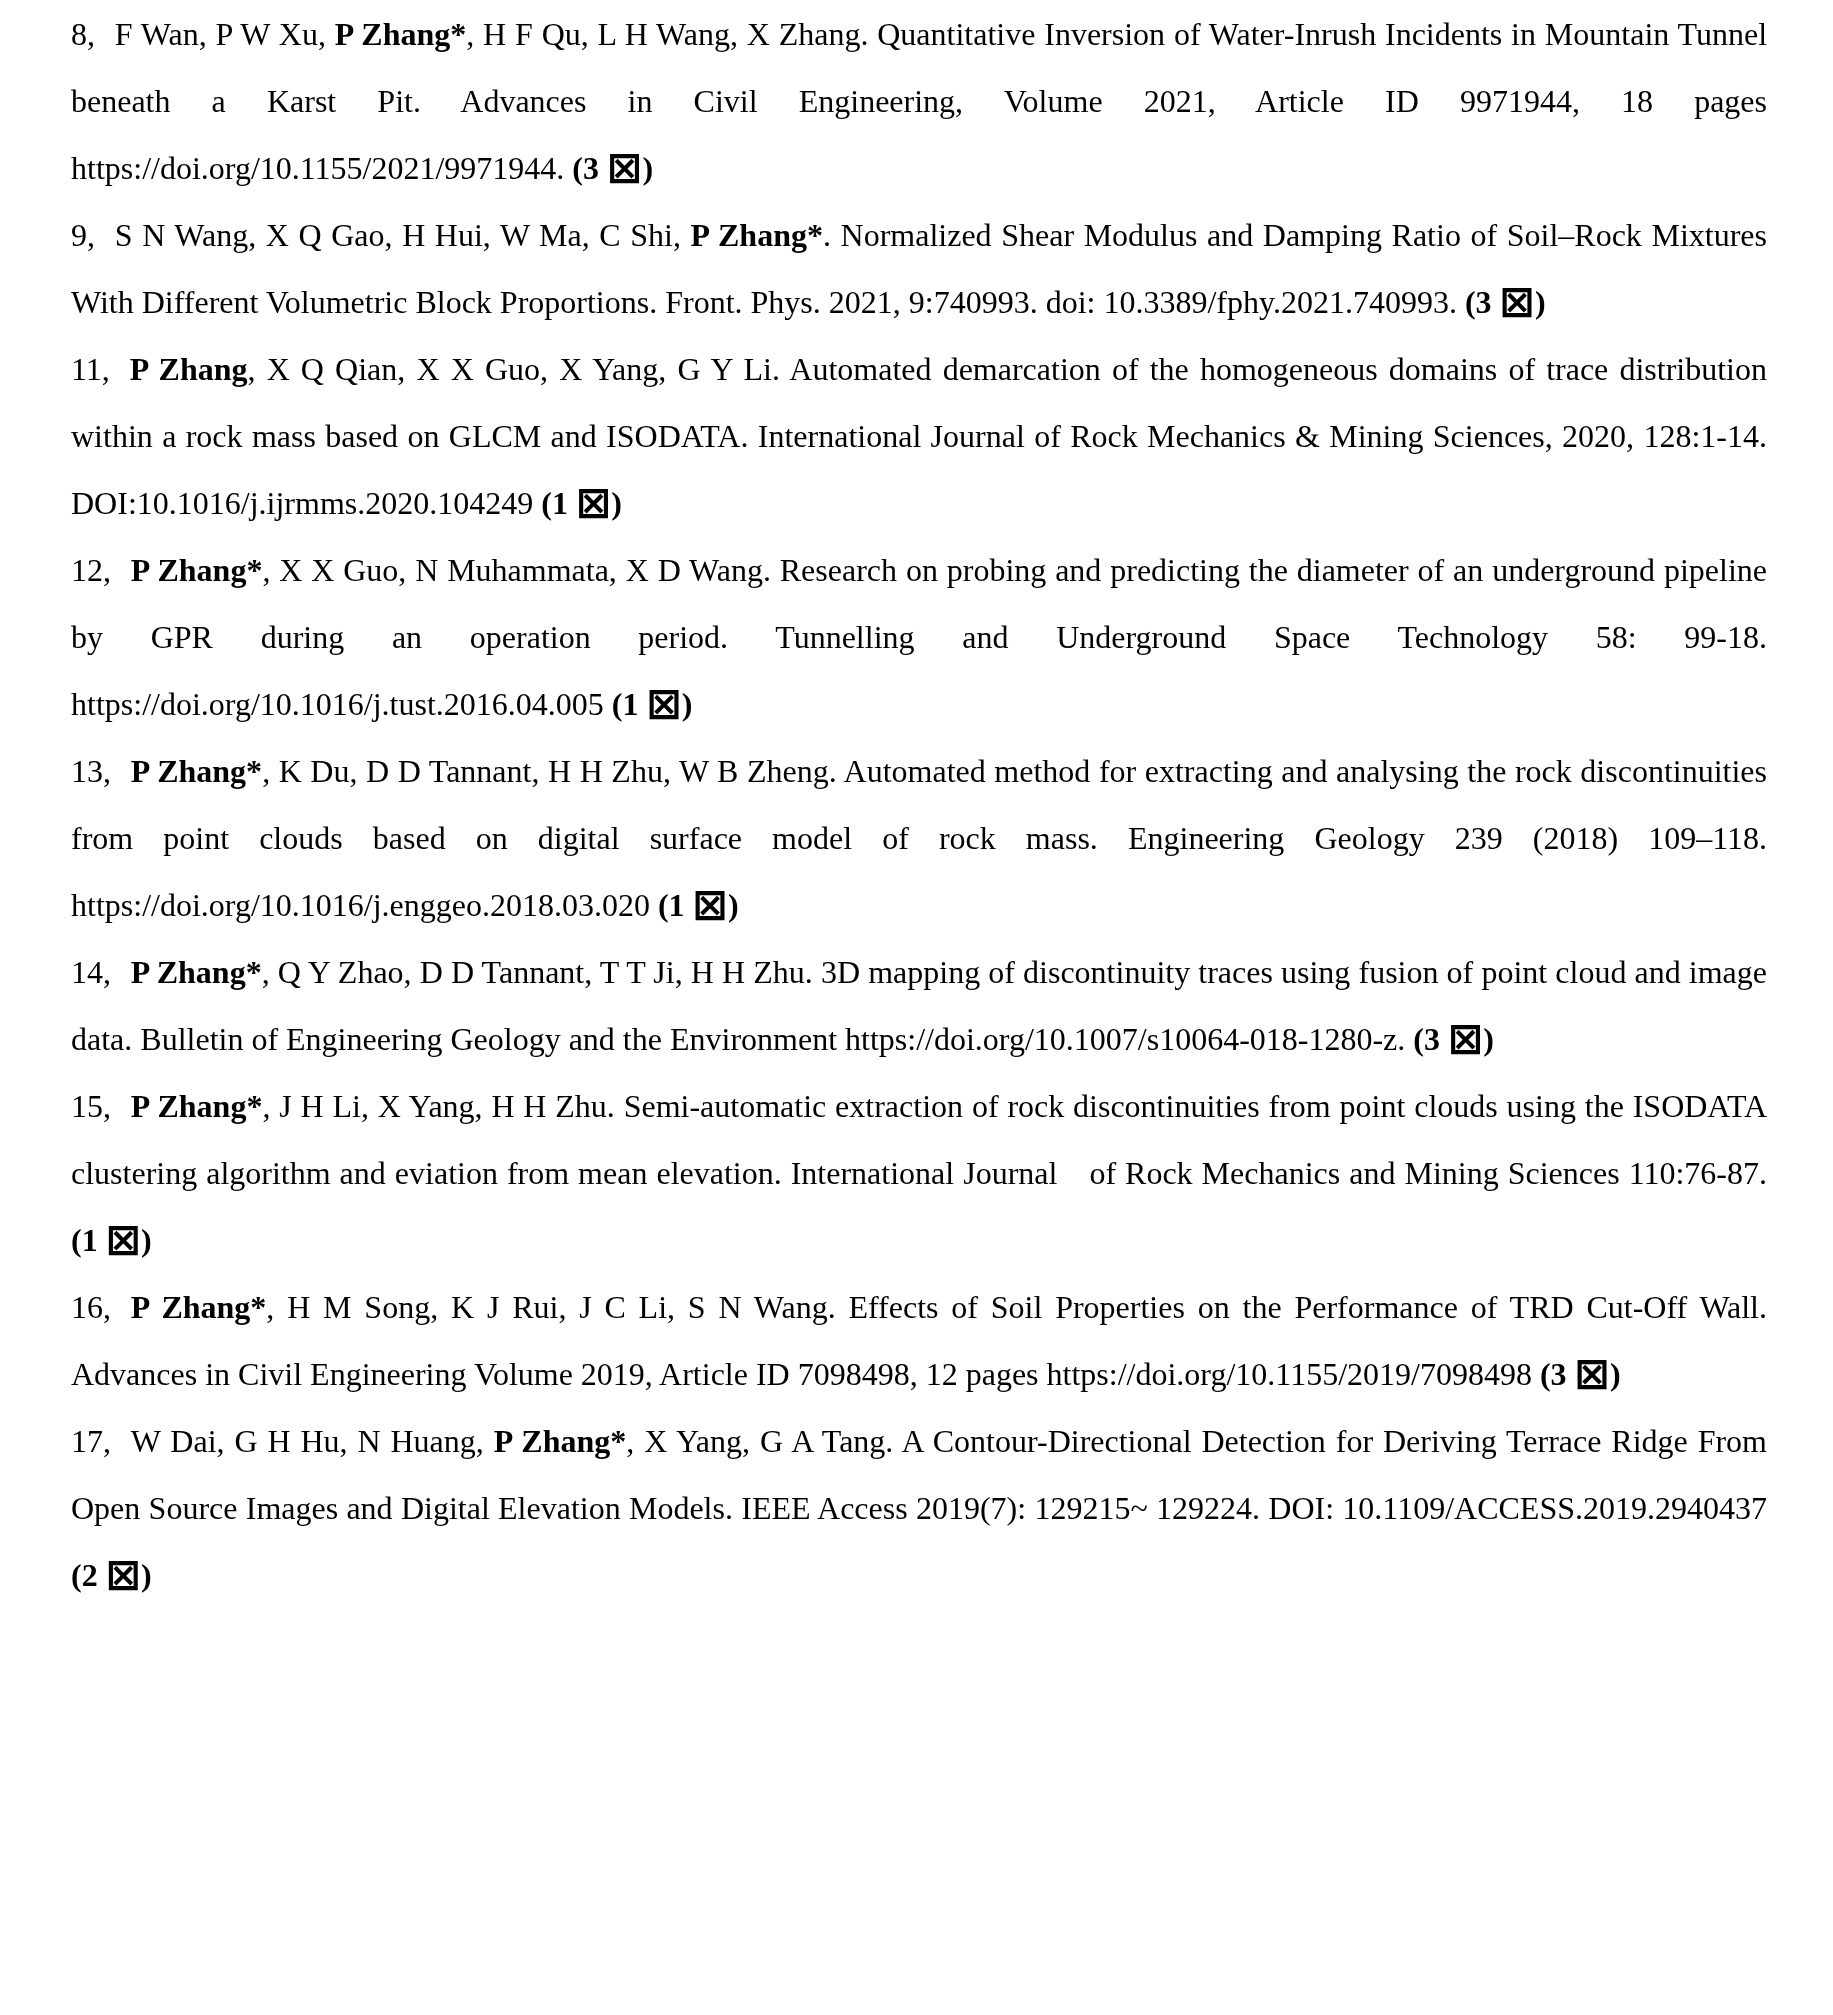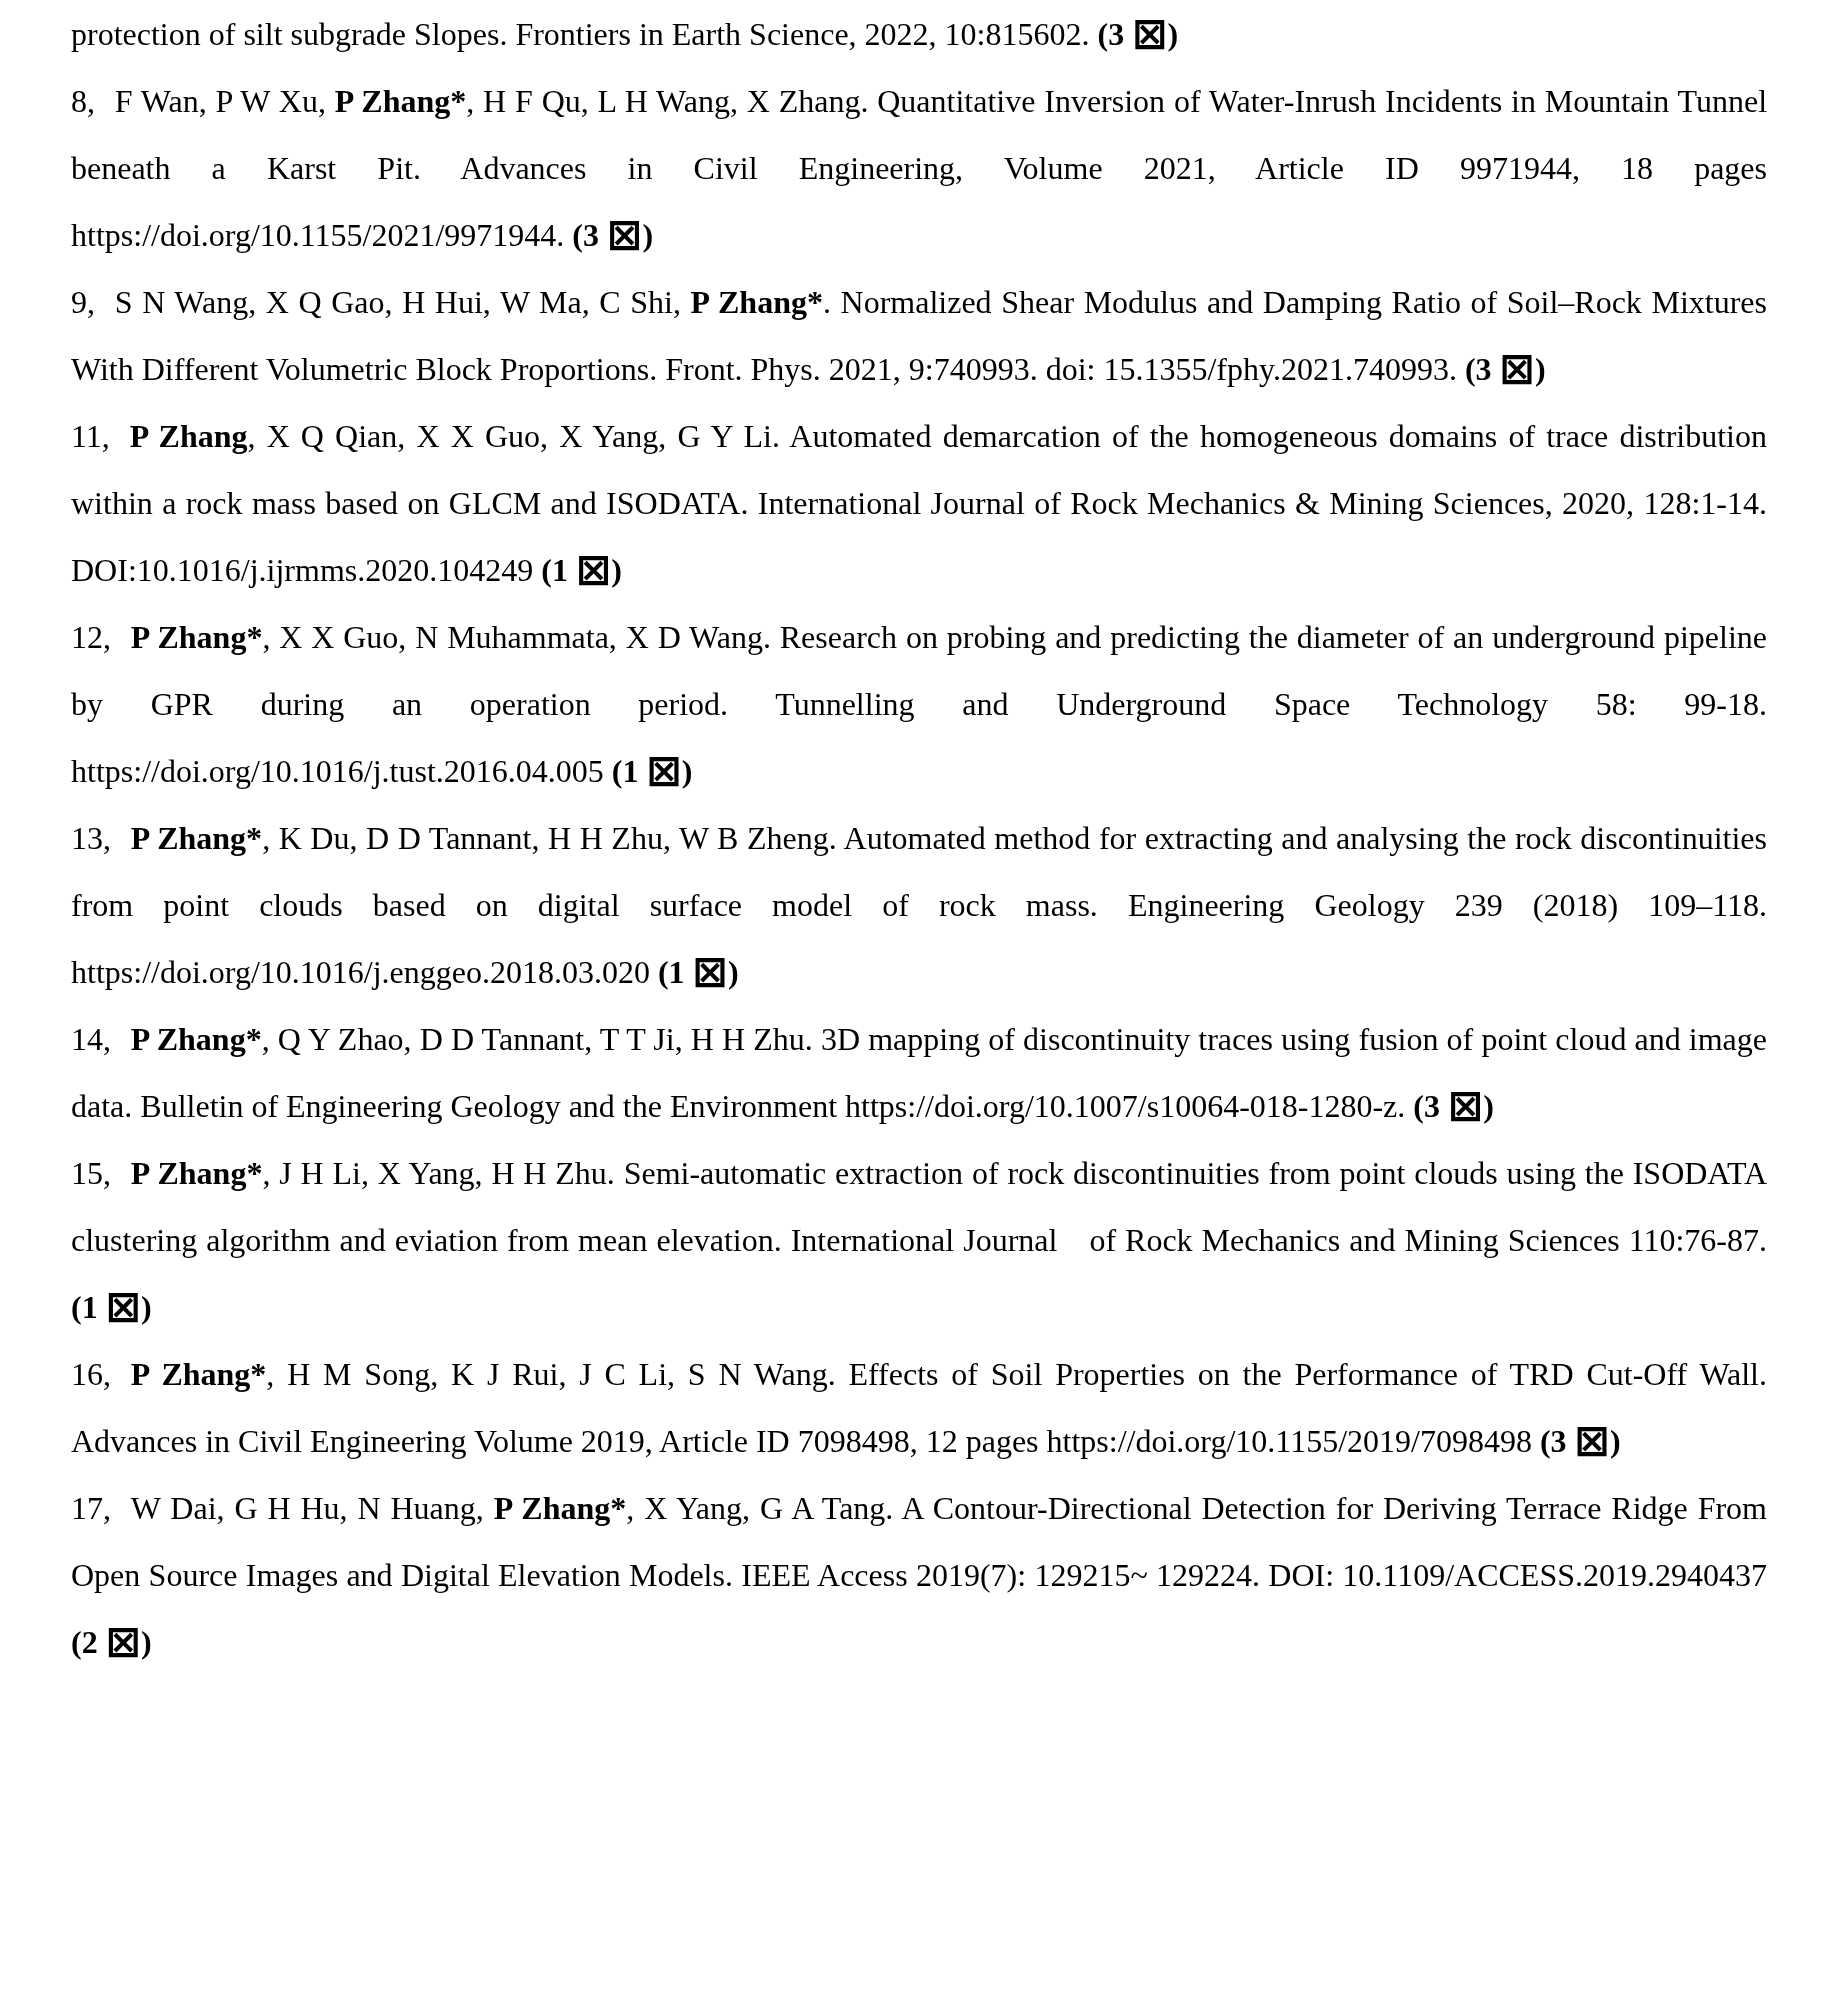--- a/index.html
+++ b/index.html
@@ -46,7 +46,6 @@
 
 <div class="page">
   <div>
-      <p class="ref"><span>protection of silt subgrade Slopes. Frontiers in Earth Science, 2022, 10:815602. </span><span class="b">(3 <span class="zone-glyph">⊠</span>)</span></p>
       <p class="ref"><span>8<span class="enum-comma">,</span>F Wan, P W Xu, </span><span class="b">P Zhang*</span><span>, H F Qu, L H Wang, X Zhang. Quantitative Inversion of Water-Inrush Incidents in Mountain Tunnel beneath a Karst Pit. Advances in Civil Engineering, Volume 2021, Article ID 9971944, 18 pages https://doi.org/10.1155/2021/9971944. </span><span class="b">(3 <span class="zone-glyph">⊠</span>)</span></p>
       <p class="ref"><span>9<span class="enum-comma">,</span>S N Wang, X Q Gao, H Hui, W Ma, C Shi, </span><span class="b">P Zhang*</span><span>. Normalized Shear Modulus and Damping Ratio of Soil–Rock Mixtures With Different Volumetric Block Proportions. Front. Phys. 2021, 9:740993. doi: 15.1355/fphy.2021.740993. </span><span class="b">(3 <span class="zone-glyph">⊠</span>)</span></p>
       <p class="ref"><span>11<span class="enum-comma">,</span></span><span class="b">P Zhang</span><span>, X Q Qian, X X Guo, X Yang, G Y Li. Automated demarcation of the homogeneous domains of trace distribution within a rock mass based on GLCM and ISODATA. International Journal of Rock Mechanics &amp; Mining Sciences, 2020, 128:1-14. DOI:10.1016/j.ijrmms.2020.104249 </span><span class="b">(1 <span class="zone-glyph">⊠</span>)</span></p>

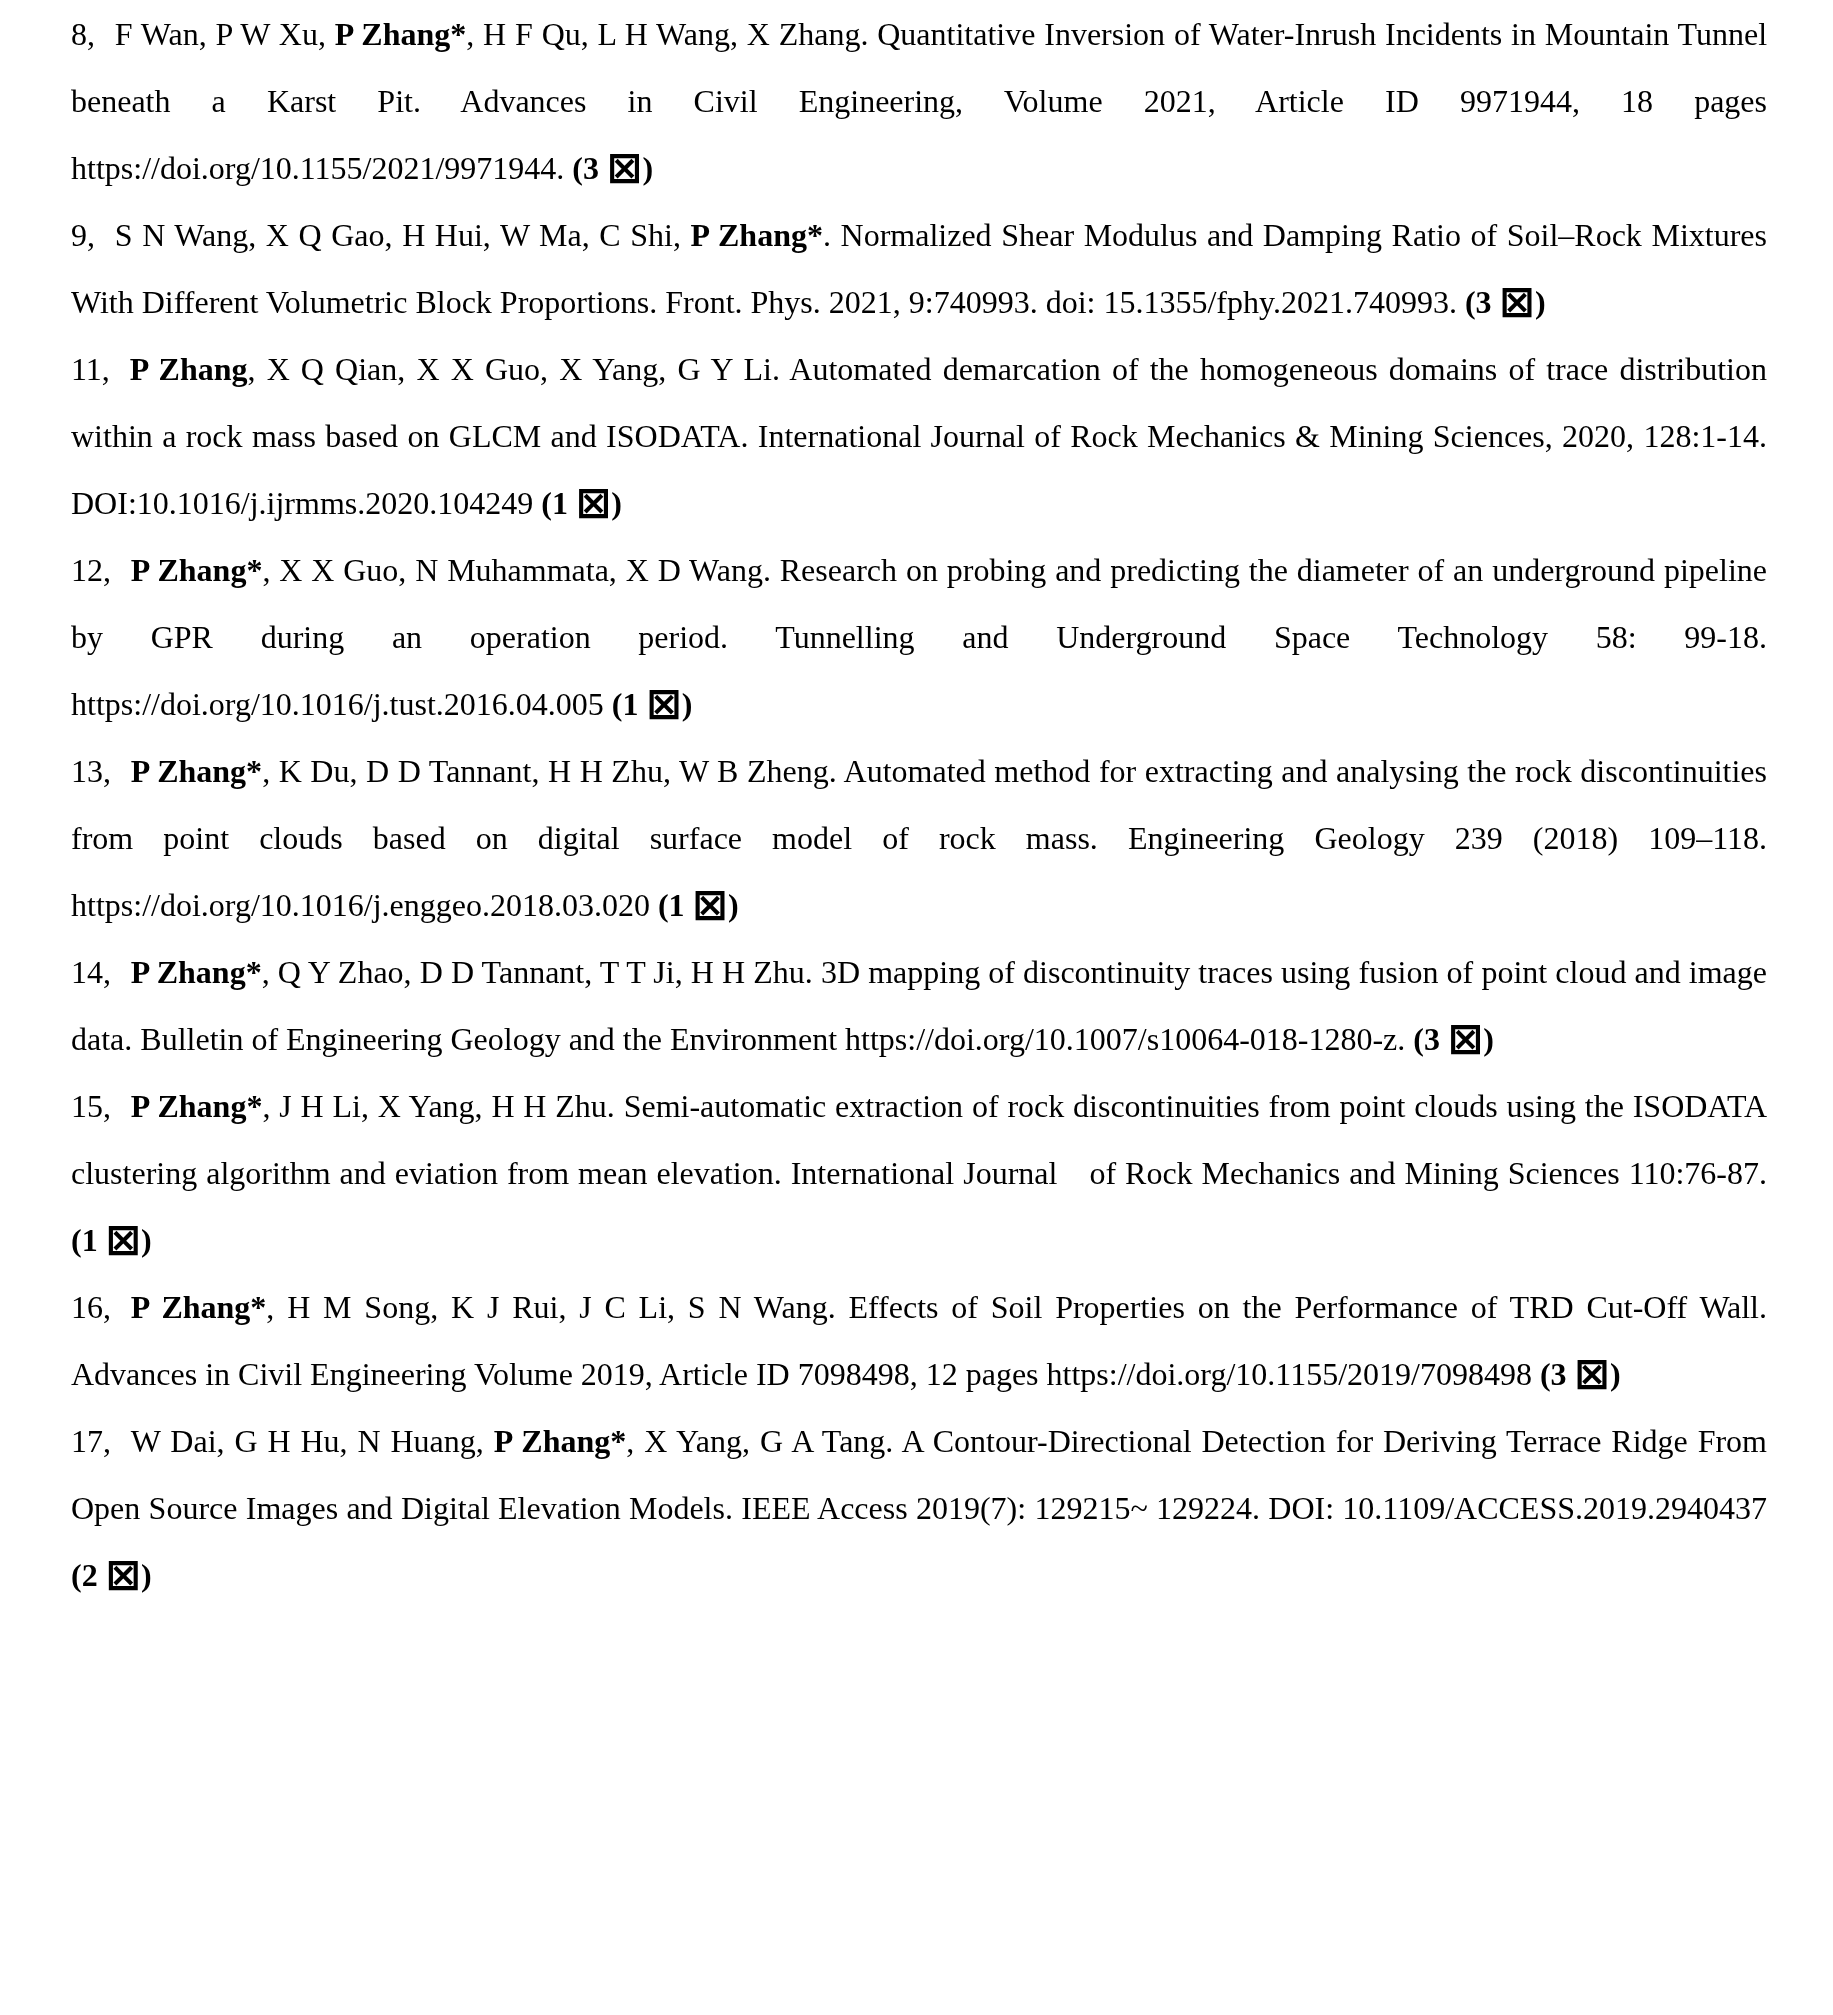--- a/index.html
+++ b/index.html
@@ -47,7 +47,7 @@
 <div class="page">
   <div>
       <p class="ref"><span>8<span class="enum-comma">,</span>F Wan, P W Xu, </span><span class="b">P Zhang*</span><span>, H F Qu, L H Wang, X Zhang. Quantitative Inversion of Water-Inrush Incidents in Mountain Tunnel beneath a Karst Pit. Advances in Civil Engineering, Volume 2021, Article ID 9971944, 18 pages https://doi.org/10.1155/2021/9971944. </span><span class="b">(3 <span class="zone-glyph">⊠</span>)</span></p>
-      <p class="ref"><span>9<span class="enum-comma">,</span>S N Wang, X Q Gao, H Hui, W Ma, C Shi, </span><span class="b">P Zhang*</span><span>. Normalized Shear Modulus and Damping Ratio of Soil–Rock Mixtures With Different Volumetric Block Proportions. Front. Phys. 2021, 9:740993. doi: 15.1355/fphy.2021.740993. </span><span class="b">(3 <span class="zone-glyph">⊠</span>)</span></p>
+      <p class="ref"><span>9<span class="enum-comma">,</span>S N Wang, X Q Gao, H Hui, W Ma, C Shi, </span><span class="b">P Zhang*</span><span>. Normalized Shear Modulus and Damping Ratio of Soil–Rock Mixtures With Different Volumetric Block Proportions. Front. Phys. 2021, 9:740993. doi: 10.3389/fphy.2021.740993. </span><span class="b">(3 <span class="zone-glyph">⊠</span>)</span></p>
       <p class="ref"><span>11<span class="enum-comma">,</span></span><span class="b">P Zhang</span><span>, X Q Qian, X X Guo, X Yang, G Y Li. Automated demarcation of the homogeneous domains of trace distribution within a rock mass based on GLCM and ISODATA. International Journal of Rock Mechanics &amp; Mining Sciences, 2020, 128:1-14. DOI:10.1016/j.ijrmms.2020.104249 </span><span class="b">(1 <span class="zone-glyph">⊠</span>)</span></p>
       <p class="ref"><span>12<span class="enum-comma">,</span></span><span class="b">P Zhang*</span><span>, X X Guo, N Muhammata, X D Wang. Research on probing and predicting the diameter of an underground pipeline by GPR during an operation period. Tunnelling and Underground Space Technology 58: 99-18. https://doi.org/10.1016/j.tust.2016.04.005 </span><span class="b">(1 <span class="zone-glyph">⊠</span>)</span></p>
       <p class="ref"><span>13<span class="enum-comma">,</span></span><span class="b">P Zhang*</span><span>, K Du, D D Tannant, H H Zhu, W B Zheng. Automated method for extracting and analysing the rock discontinuities from point clouds based on digital surface model of rock mass. Engineering Geology 239 (2018) 109–118. https://doi.org/10.1016/j.enggeo.2018.03.020 </span><span class="b">(1 <span class="zone-glyph">⊠</span>)</span></p>

